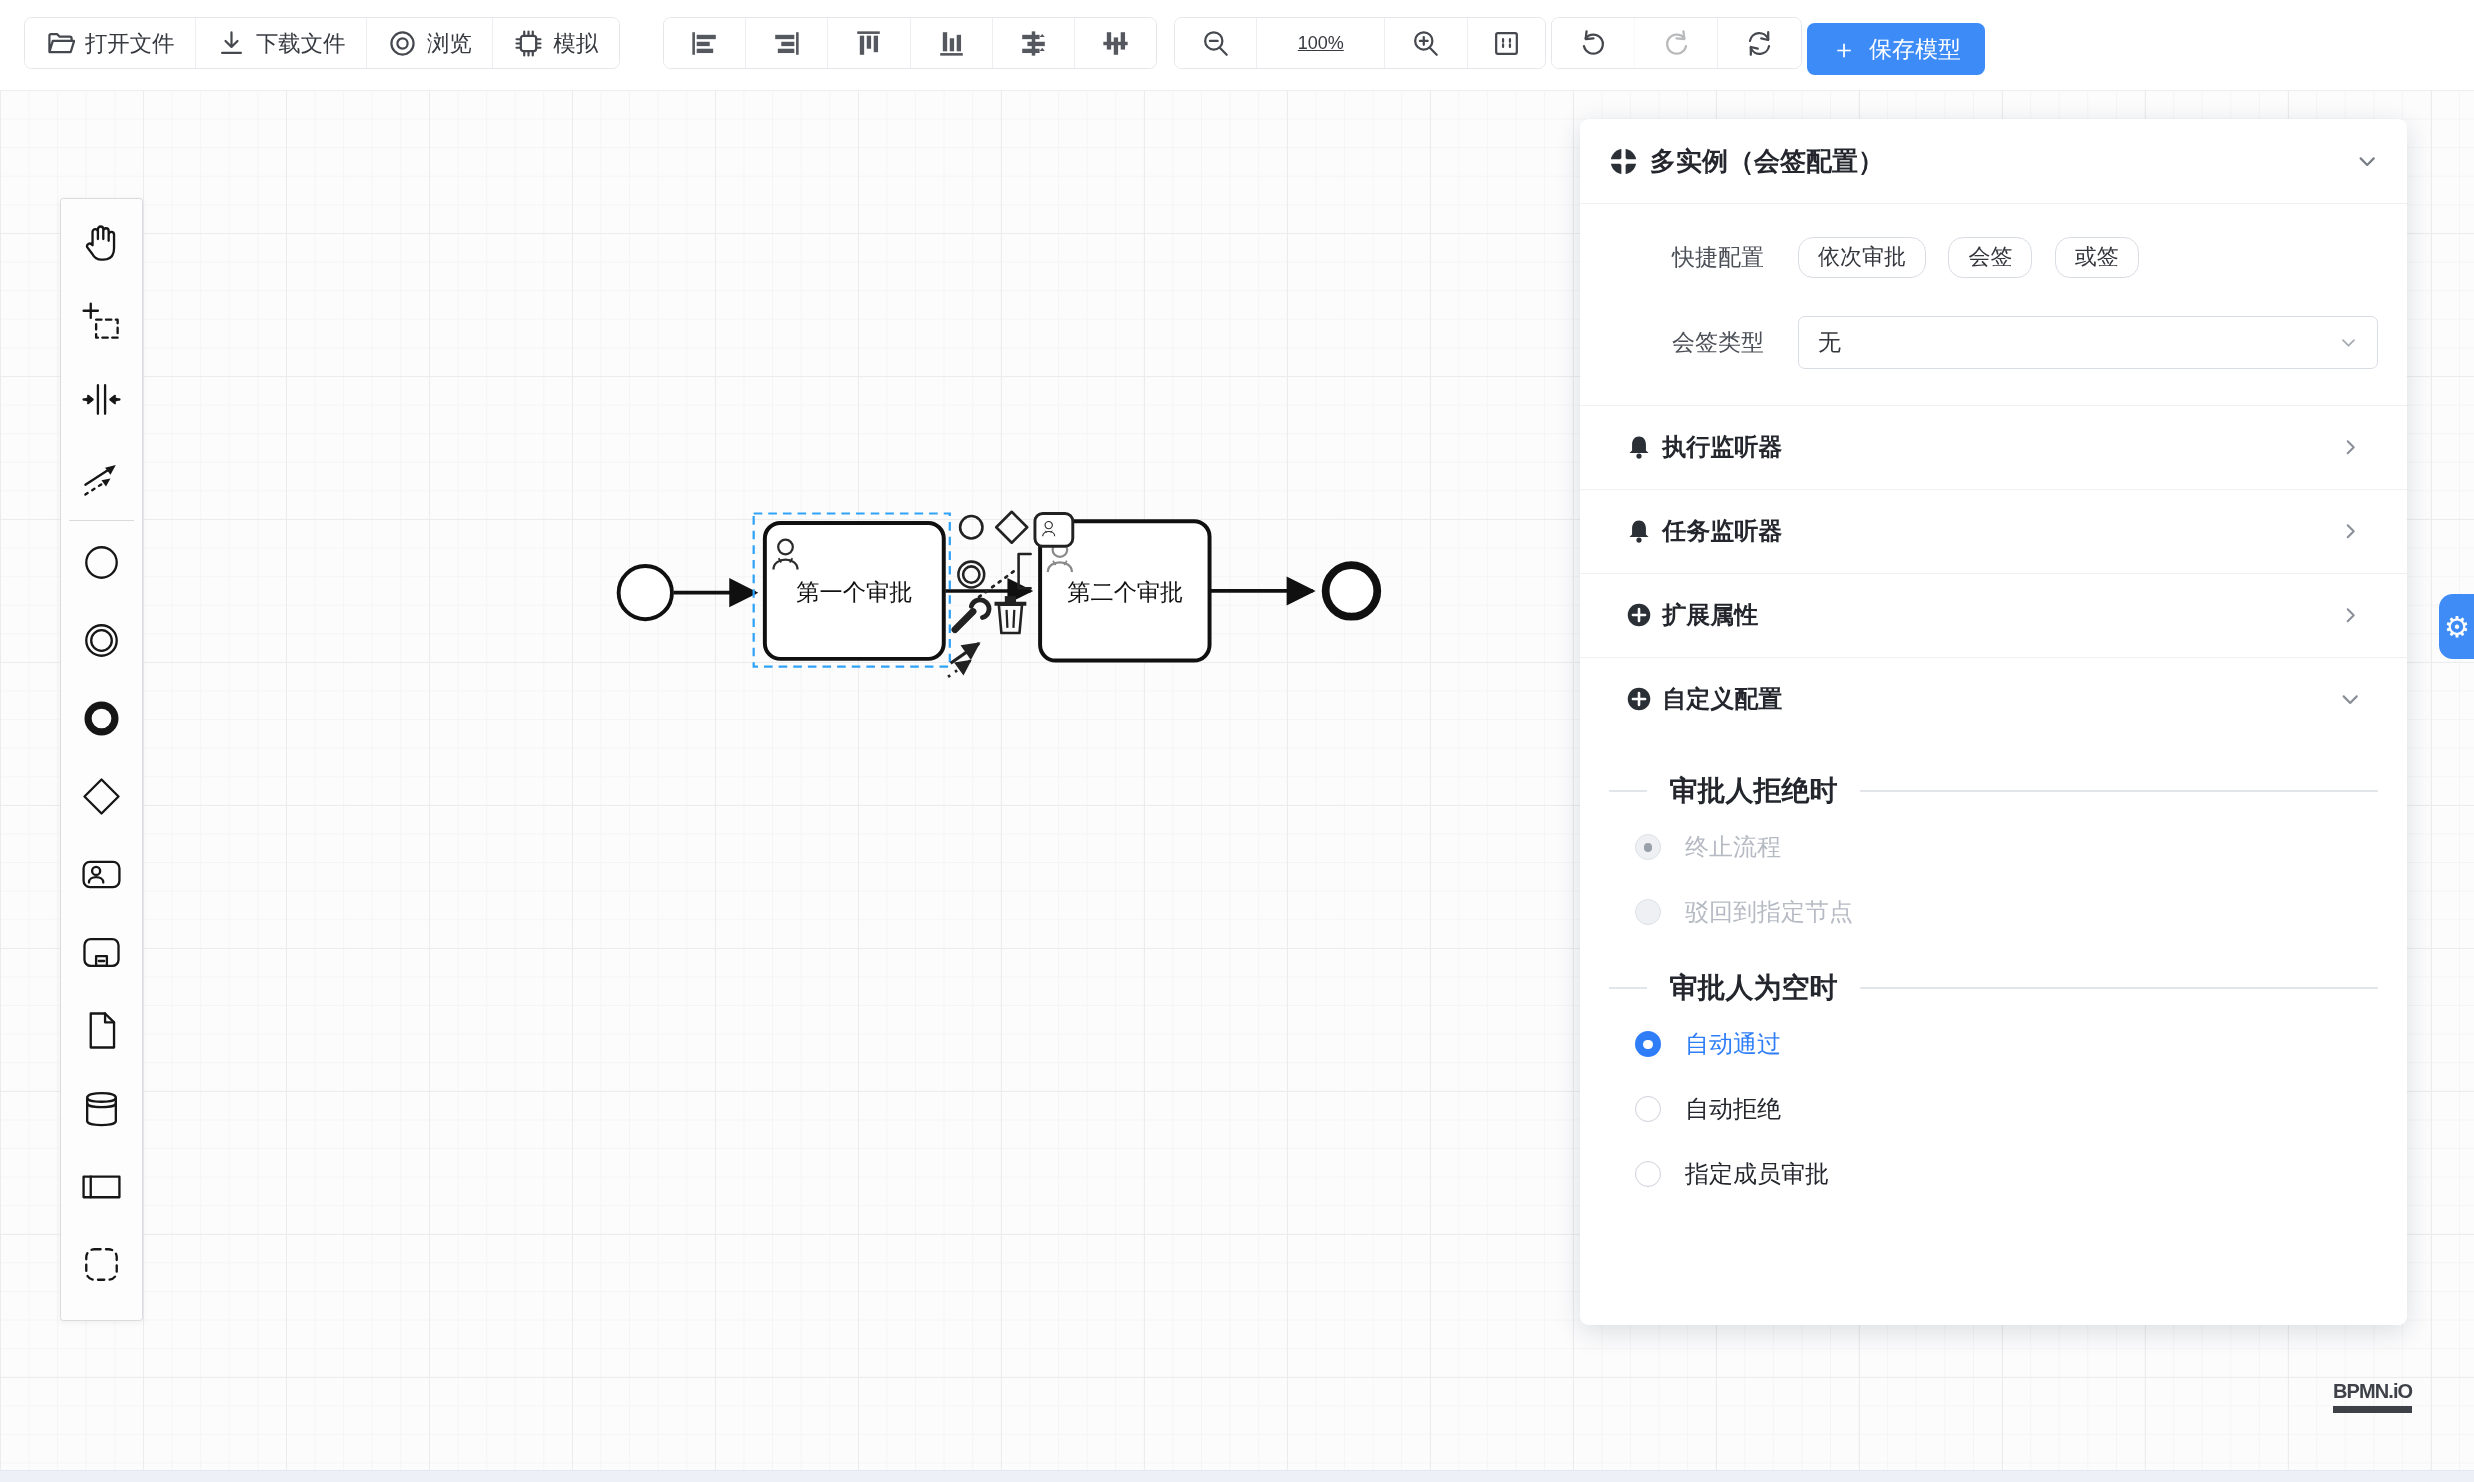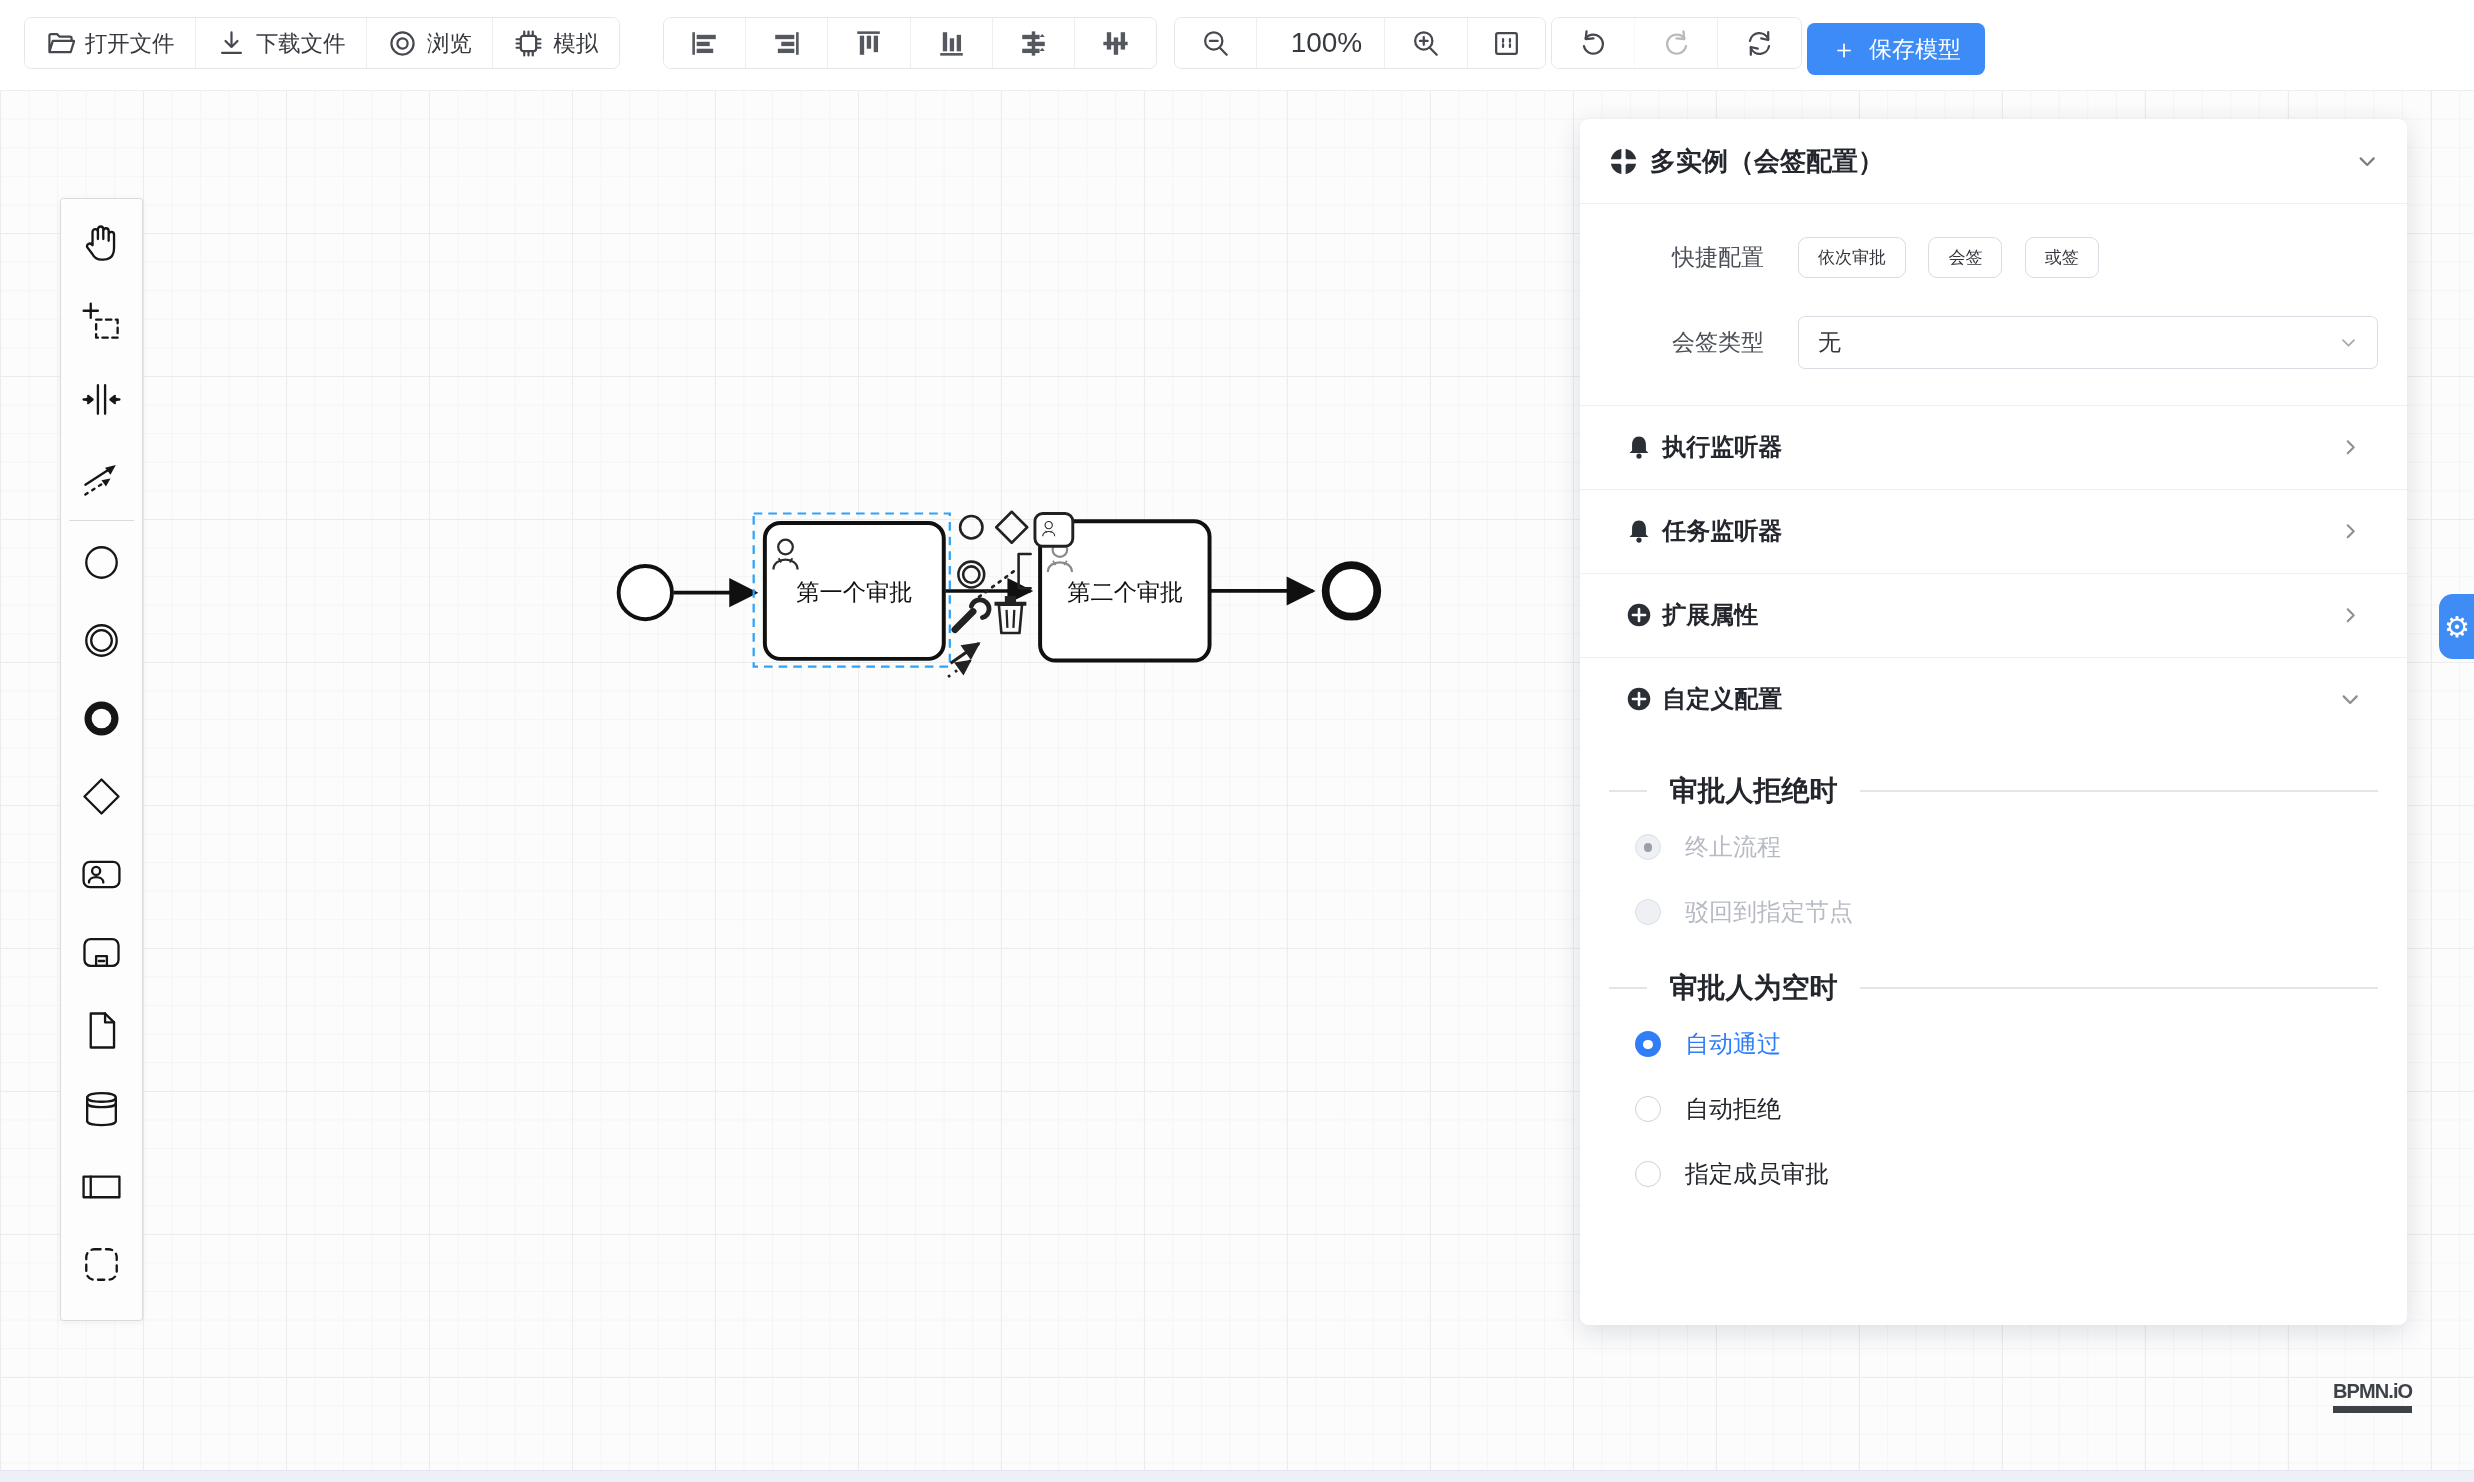--- a/index.html
+++ b/index.html
@@ -20,7 +20,7 @@
   .tb-cell:first-child{border-left:none;}
   .tb-cell svg{display:block;}
   .tb-icon{stroke:#45484e;fill:none;stroke-width:2.6;stroke-linecap:round;stroke-linejoin:round;}
-  .zoom-level{font-size:28px;color:#36393f;min-width:83px;text-align:right;}
+  .zoom-level{font-size:18px;color:#36393f;min-width:83px;text-align:center;text-decoration:underline;}
   .save-btn{position:absolute;left:1807px;top:23px;height:52px;padding:0 24px;background:#3d8bf6;color:#fff;font-size:23px;border:none;border-radius:7.7px;display:flex;align-items:center;gap:12px;cursor:pointer;}
   .save-plus{font-size:26px;line-height:1;}
   .dim{opacity:.38;}

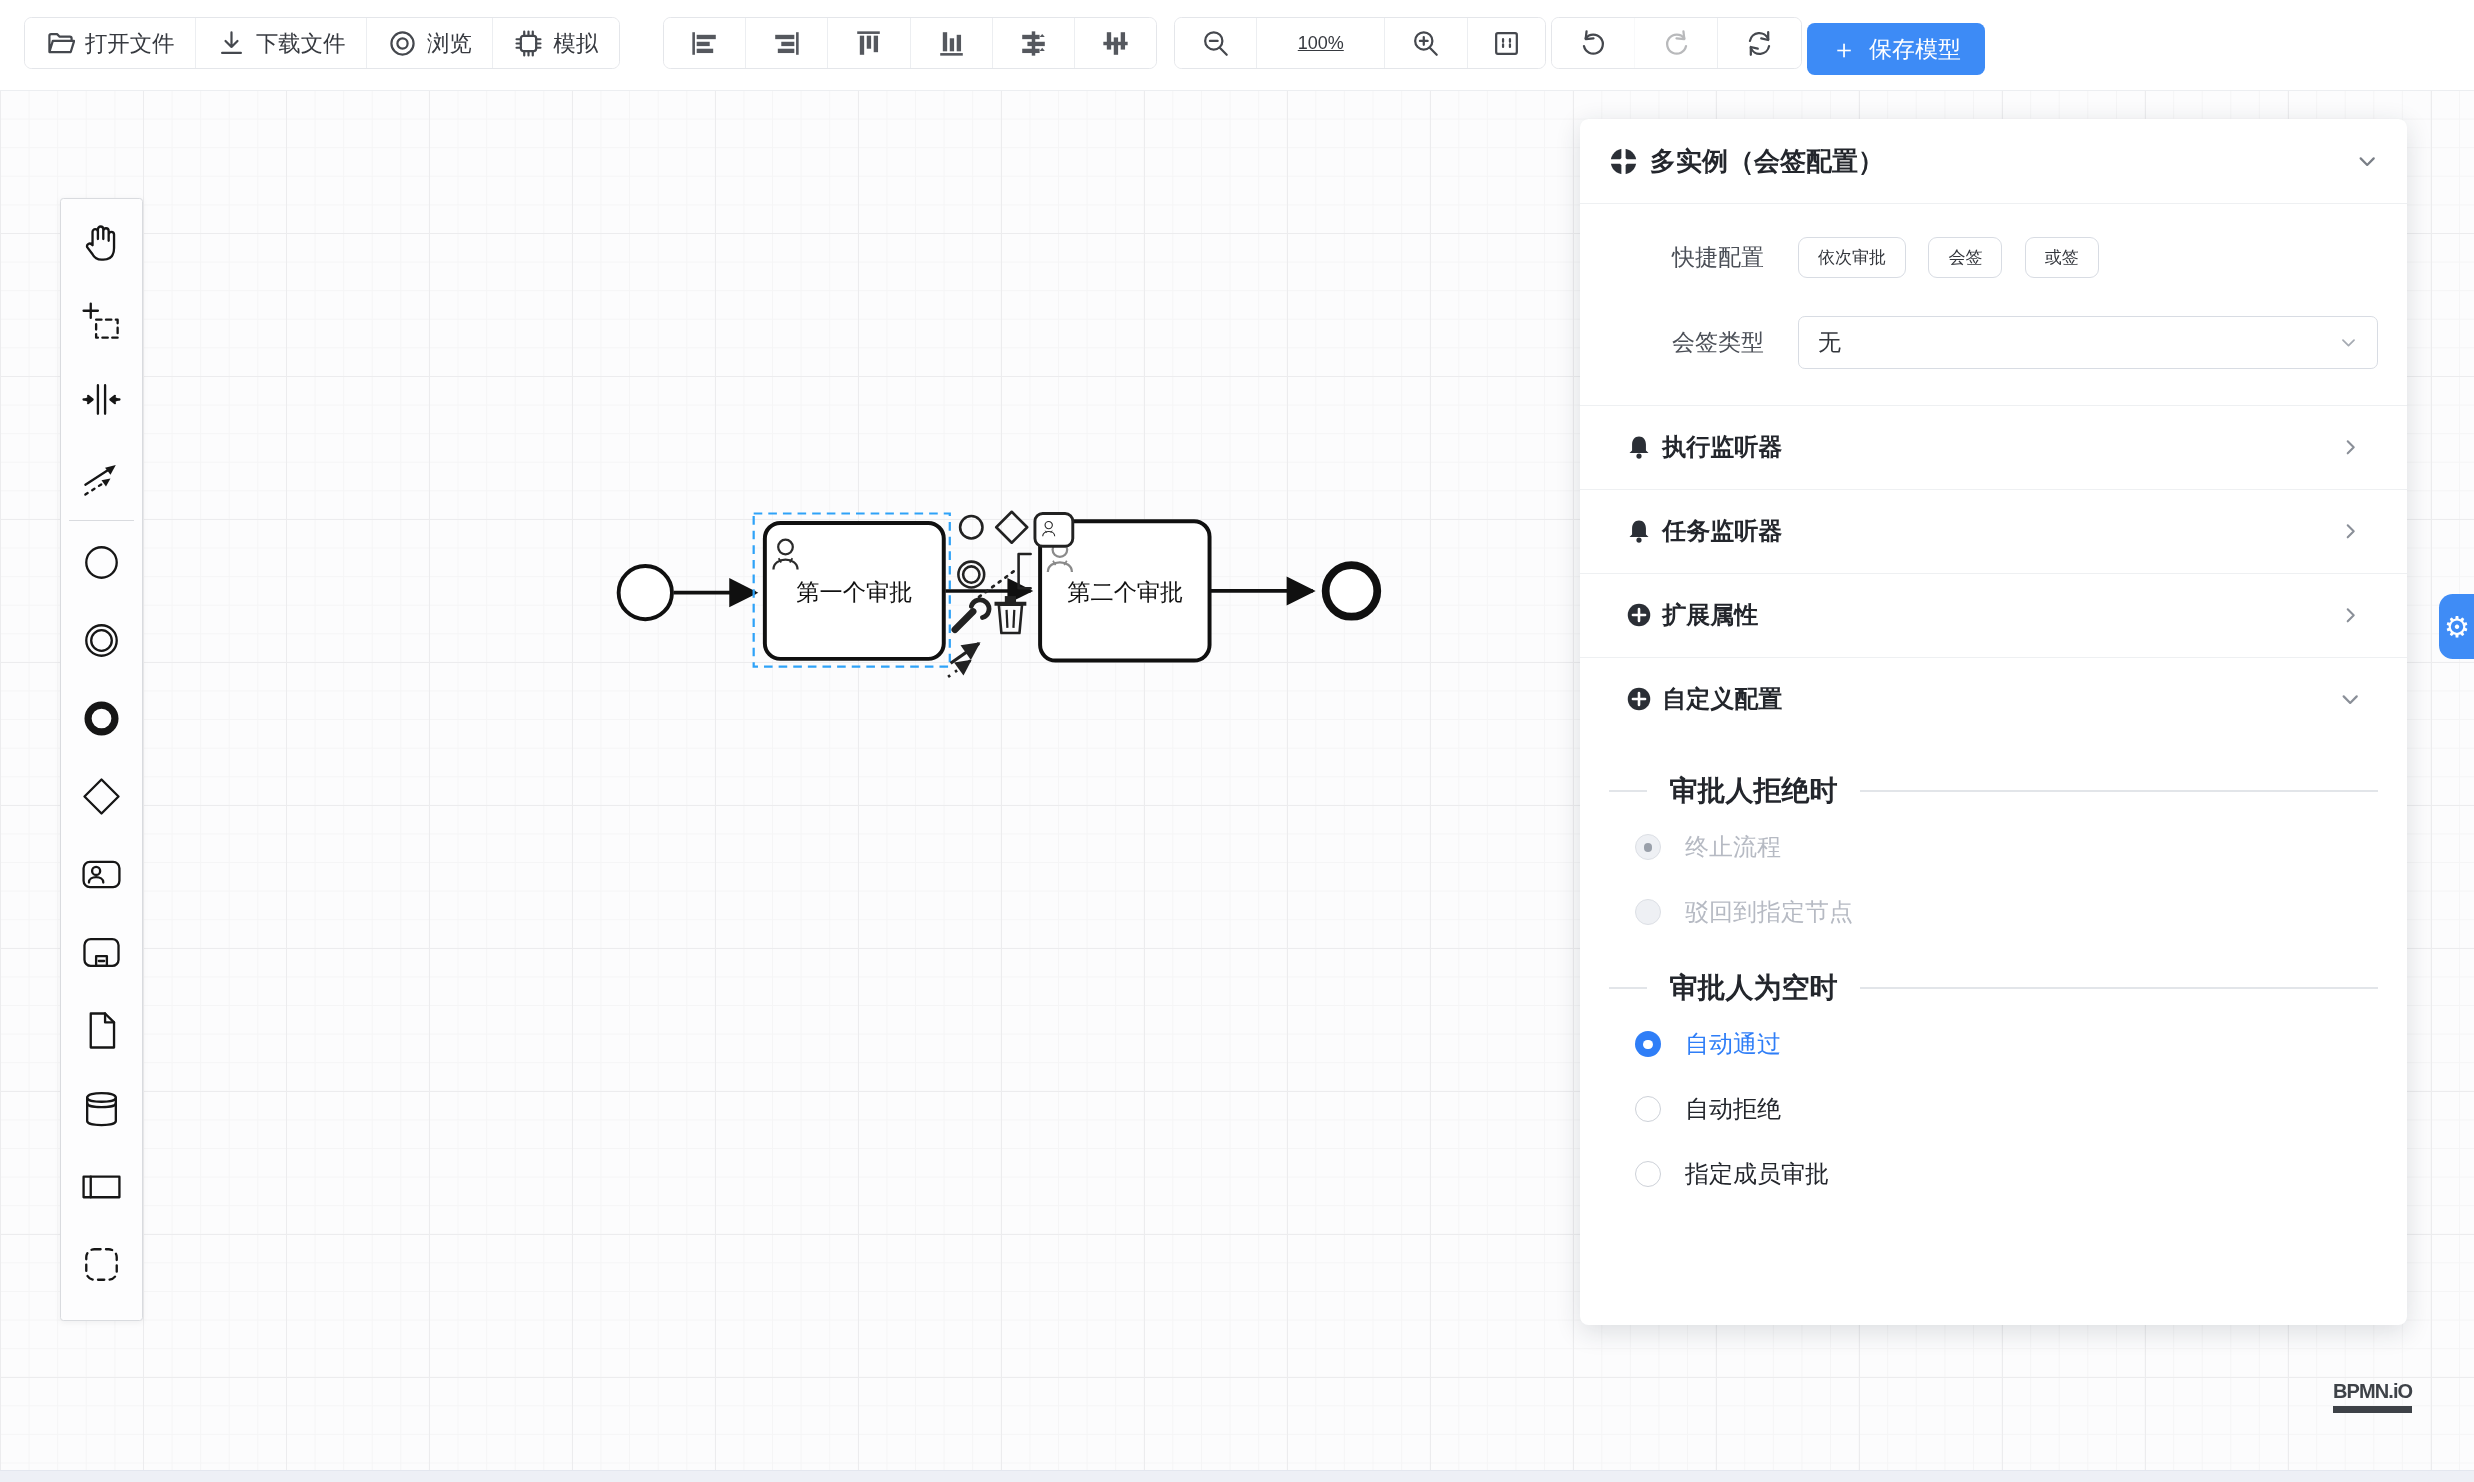--- a/index.html
+++ b/index.html
@@ -37,7 +37,7 @@
   .form-row{display:flex;align-items:center;margin-top:33px;}
   .form-label{width:155px;text-align:right;font-size:23px;color:#4b4f57;margin-right:34px;flex:none;}
   .quick-btns{display:flex;gap:22.4px;}
-  .quick-btn{height:41px;padding:0 19px;border:0.9px solid #d8dce3;border-radius:9px;background:#fff;font-size:17px;color:#33363c;display:flex;align-items:center;cursor:pointer;}
+  .quick-btn{height:41px;padding:0 19px;border:0.9px solid #d8dce3;border-radius:15px;background:#fff;font-size:22px;color:#33363c;display:flex;align-items:center;cursor:pointer;}
   .select{flex:1;height:53px;border:0.9px solid #d8dce3;border-radius:6.9px;display:flex;align-items:center;padding:0 19px;font-size:23px;color:#33363c;cursor:pointer;box-sizing:border-box;}
   .select-value{flex:1;}
   .sections{margin-top:36px;}

